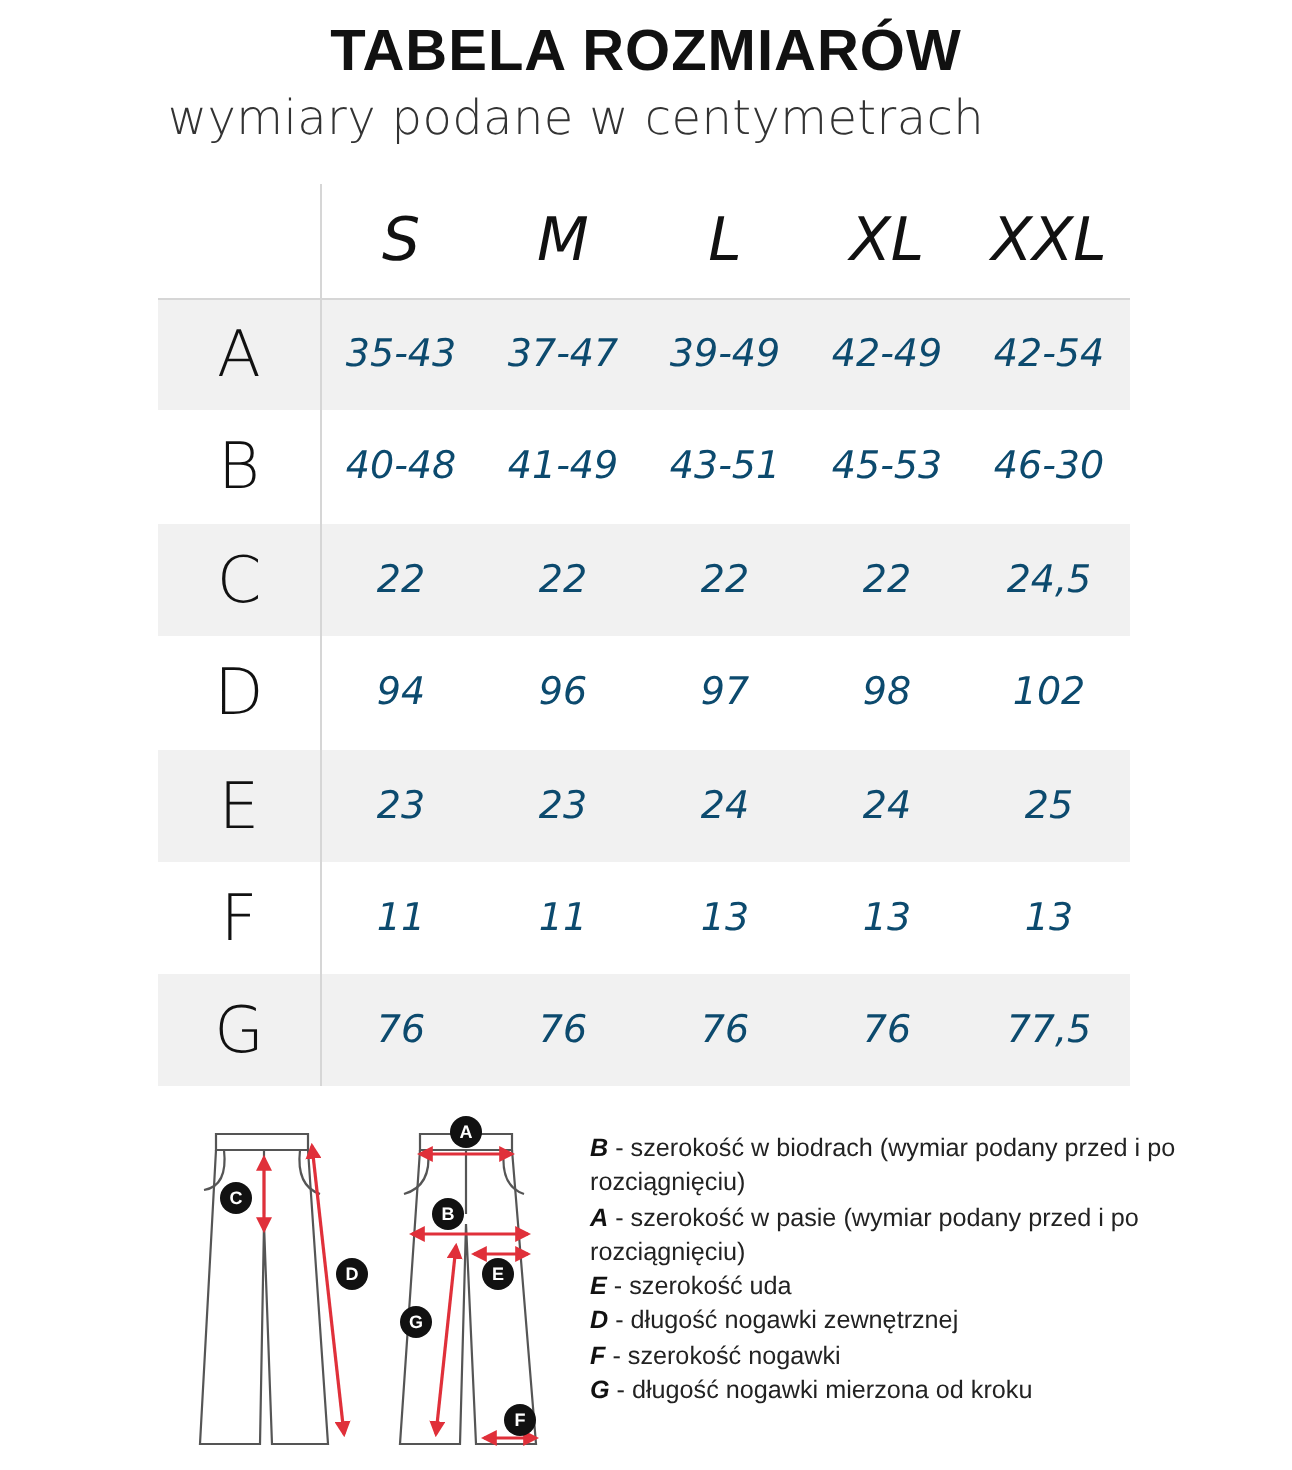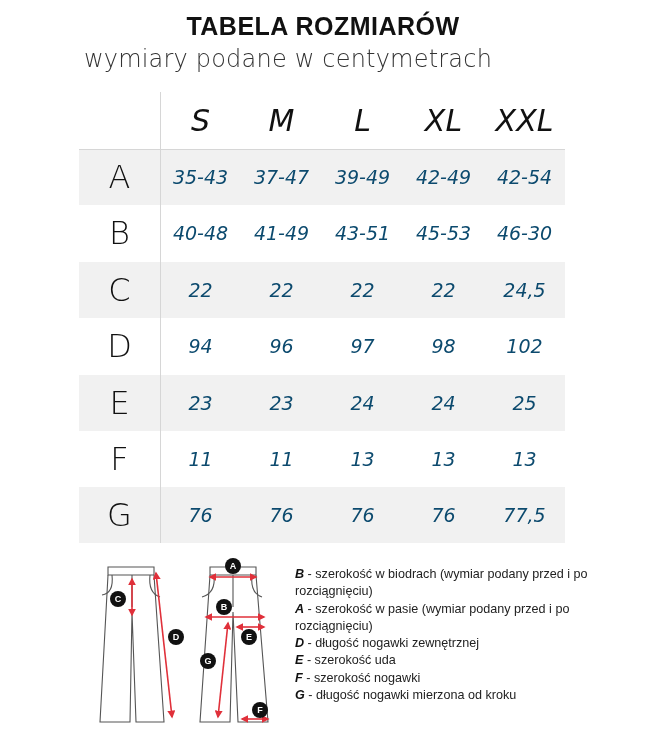--- a/index.html
+++ b/index.html
@@ -4,7 +4,7 @@
 <style>
   html,body{margin:0;padding:0;background:#fff;}
   body{width:646px;height:735px;position:relative;overflow:hidden;font-family:"DejaVu Sans","Liberation Sans",sans-serif;color:#111;}
-  .title{position:absolute;top:6px;left:0;width:646px;text-align:center;font-family:"Liberation Sans",sans-serif;font-weight:bold;font-size:25px;letter-spacing:0.5px;color:#111;line-height:40px;}
+  .title{position:absolute;top:6px;left:0;width:646px;text-align:center;font-family:"Liberation Sans",sans-serif;font-weight:bold;font-size:29px;letter-spacing:0.5px;color:#111;line-height:40px;}
   .subtitle{position:absolute;top:44px;left:0;width:576px;text-align:center;font-family:"DejaVu Sans",sans-serif;font-weight:200;font-size:24px;color:#333;line-height:30px;letter-spacing:0.2px;}
   .table{position:absolute;left:79px;top:92px;width:486px;}
   .vline{position:absolute;left:160px;top:92px;width:1px;height:451px;background:#d6d6d6;}

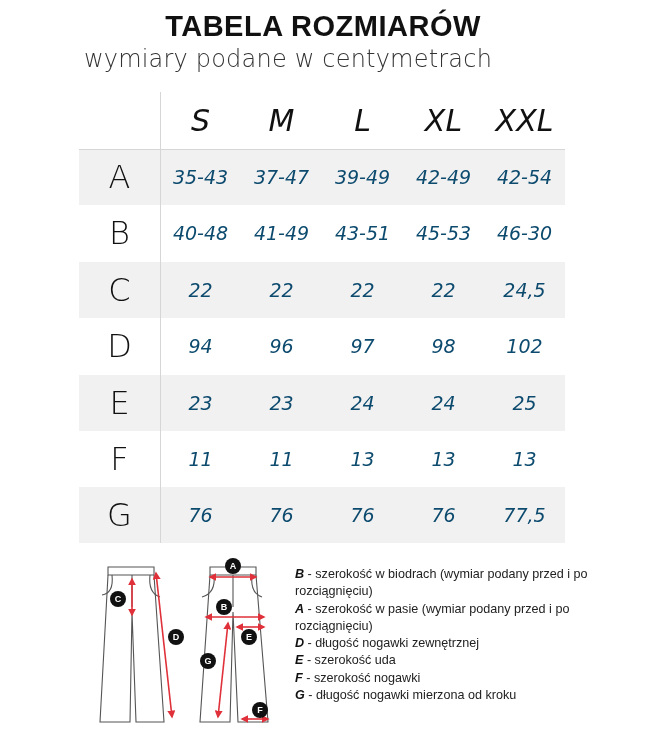--- a/index.html
+++ b/index.html
@@ -162,8 +162,8 @@
 <div class="legend">
   <div class="item"><b>B</b><span> - szerokość w biodrach (wymiar podany przed i po rozciągnięciu)</span></div>
   <div class="item"><b>A</b><span> - szerokość w pasie (wymiar podany przed i po rozciągnięciu)</span></div>
+  <div class="item"><b>E</b><span> - szerokość uda</span></div>
   <div class="item"><b>D</b><span> - długość nogawki zewnętrznej</span></div>
-  <div class="item"><b>E</b><span> - szerokość uda</span></div>
   <div class="item"><b>F</b><span> - szerokość nogawki</span></div>
   <div class="item"><b>G</b><span> - długość nogawki mierzona od kroku</span></div>
 </div>

